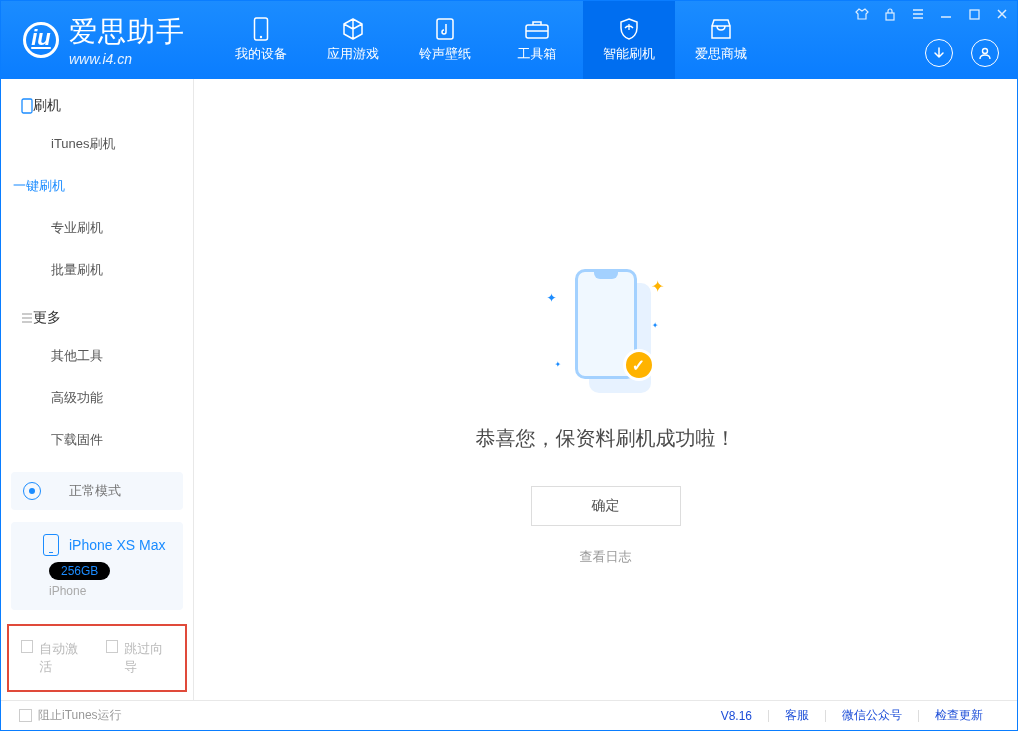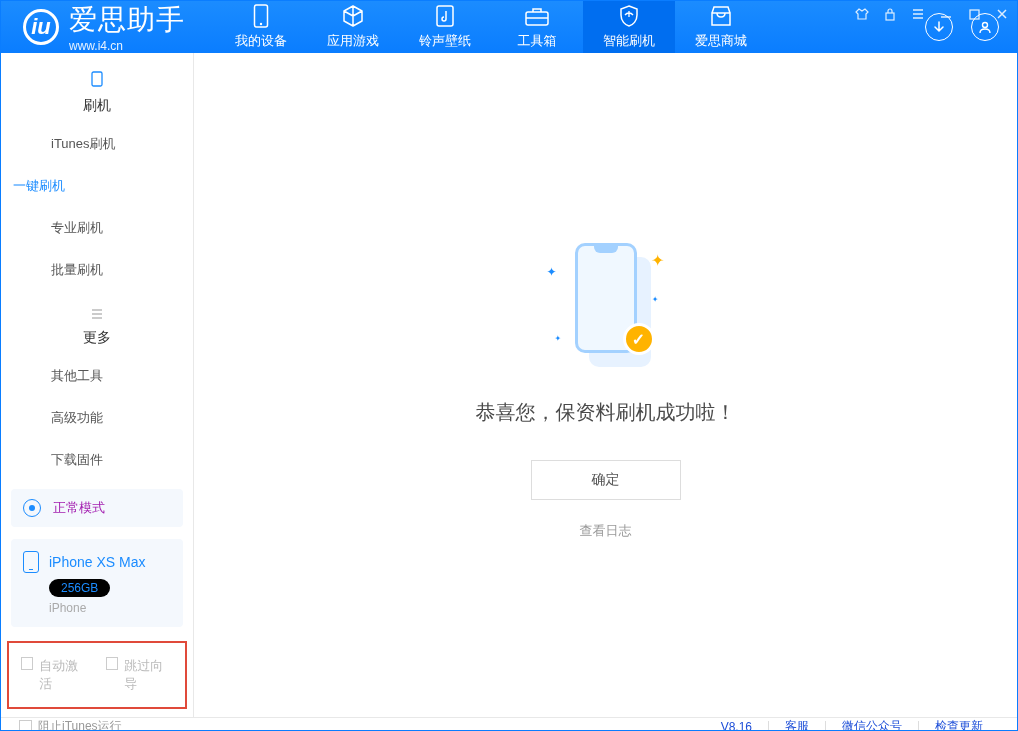--- a/index.html
+++ b/index.html
@@ -7,7 +7,7 @@
 .window { width: 1018px; height: 731px; border: 1px solid #0a7dff; display: flex; flex-direction: column; overflow: hidden; }
 .header { height: 78px; background: linear-gradient(to bottom, #1b8cff, #0a7dff); display: flex; align-items: stretch; color: #fff; position: relative; }
 .logo-area { display: flex; align-items: center; padding: 0 22px; }
-.logo-circle { width: 36px; height: 36px; border: 3px solid #fff; border-radius: 50%; display: flex; align-items: center; justify-content: center; margin-right: 10px; }
+.logo-circle { width: 36px; height: 36px; border: 3px solid #fff; border-radius: 50%; display: flex; justify-content: center; margin-right: 10px; text-decoration: underline; }
 .logo-inner { color: #fff; font-weight: bold; font-size: 22px; font-style: italic; }
 .logo-text { display: flex; flex-direction: column; }
 .logo-text .cn { font-size: 28px; font-weight: 500; letter-spacing: 1px; }

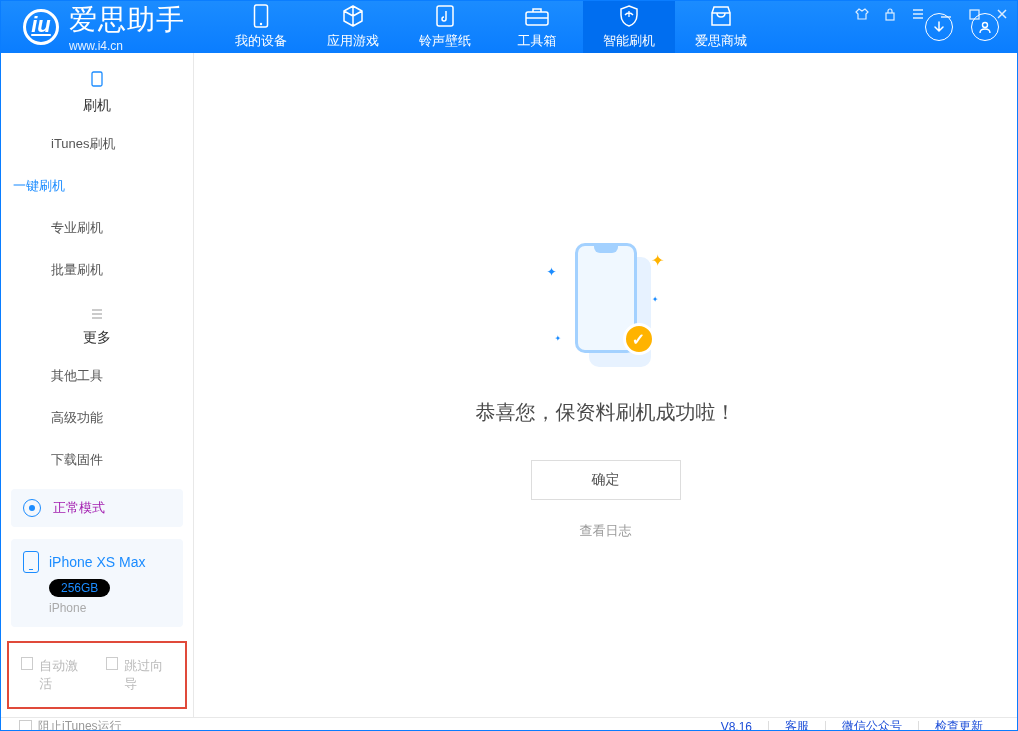--- a/index.html
+++ b/index.html
@@ -11,7 +11,7 @@
 .logo-inner { color: #fff; font-weight: bold; font-size: 22px; font-style: italic; }
 .logo-text { display: flex; flex-direction: column; }
 .logo-text .cn { font-size: 28px; font-weight: 500; letter-spacing: 1px; }
-.logo-text .en { font-size: 12px; opacity: 0.9; }
+.logo-text .en { font-size: 14px; opacity: 0.9; font-style: italic; }
 .nav-tabs { display: flex; align-items: stretch; margin-left: 8px; }
 .nav-tab { width: 92px; display: flex; flex-direction: column; align-items: center; justify-content: center; cursor: pointer; gap: 4px; }
 .nav-tab.active { background: #006ef0; }

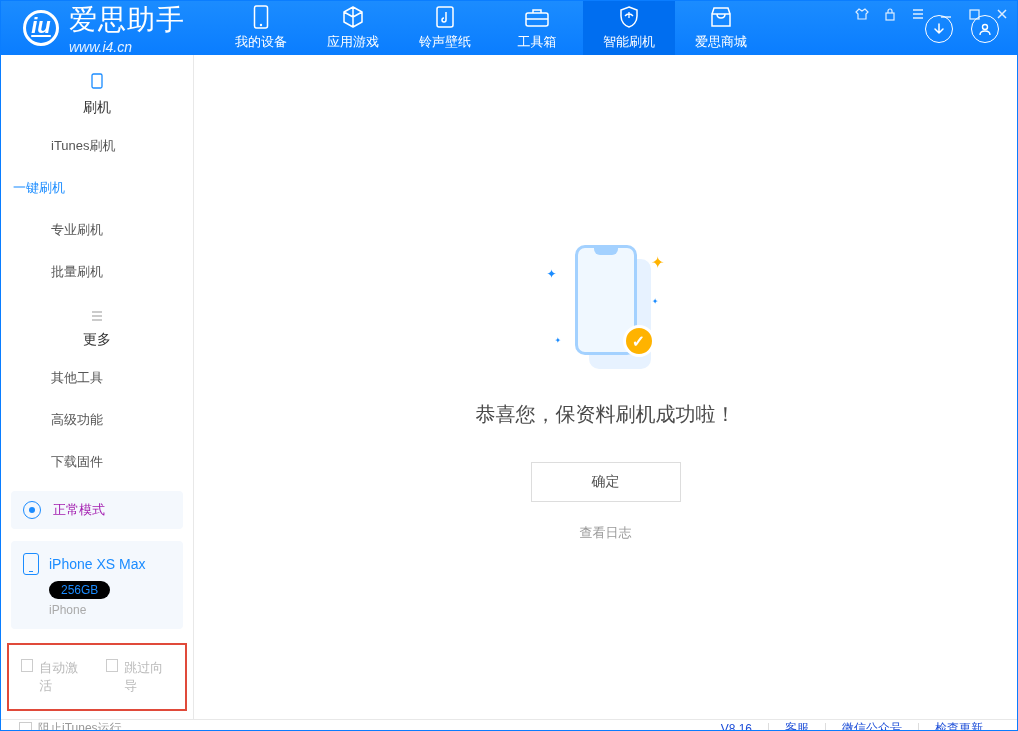--- a/index.html
+++ b/index.html
@@ -23,7 +23,7 @@
 .hr-icon { width: 28px; height: 28px; border: 1.5px solid #fff; border-radius: 50%; display: flex; align-items: center; justify-content: center; cursor: pointer; color: #fff; font-size: 15px; }
 .body { flex: 1; display: flex; }
 .sidebar { width: 193px; border-right: 1px solid #e8e8e8; display: flex; flex-direction: column; background: #fff; }
-.side-sec-head { display: flex; align-items: center; padding: 18px 20px 8px; color: #333; font-size: 14px; gap: 10px; flex-direction: column; }
+.side-sec-head { display: flex; align-items: center; padding: 18px 20px 8px; color: #333; font-size: 14px; gap: 0; }
 .side-item { padding: 12px 20px 12px 50px; color: #555; font-size: 13px; cursor: pointer; }
 .side-item.active { color: #1b8cff; padding-left: 12px; }
 .side-spacer { flex: 1; }

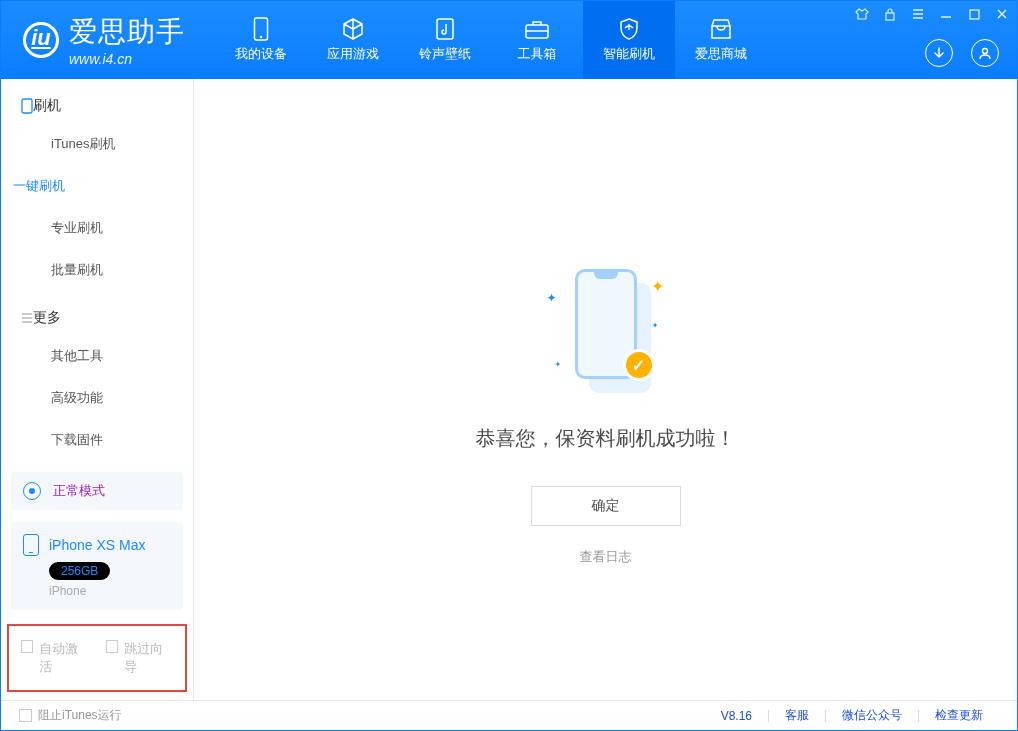--- a/index.html
+++ b/index.html
@@ -27,7 +27,7 @@
 .side-item { padding: 12px 20px 12px 50px; color: #555; font-size: 13px; cursor: pointer; }
 .side-item.active { color: #1b8cff; padding-left: 12px; }
 .side-spacer { flex: 1; }
-.mode-box { margin: 8px 10px; background: #f4f8fd; border-radius: 4px; padding: 10px 12px; display: flex; align-items: flex-start; gap: 12px; color: #a21caf; font-size: 13px; }
+.mode-box { margin: 8px 10px; background: #f4f8fd; border-radius: 4px; padding: 10px 12px; display: flex; align-items: flex-start; gap: 28px; color: #737373; font-size: 13px; }
 .mode-icon { width: 18px; height: 18px; border: 1.5px solid #1b8cff; border-radius: 50%; display: flex; align-items: center; justify-content: center; }
 .mode-icon::before { content: ""; width: 6px; height: 6px; background: #1b8cff; border-radius: 50%; }
 .device-box { margin: 4px 10px 10px; background: #f4f8fd; border-radius: 4px; padding: 12px; }

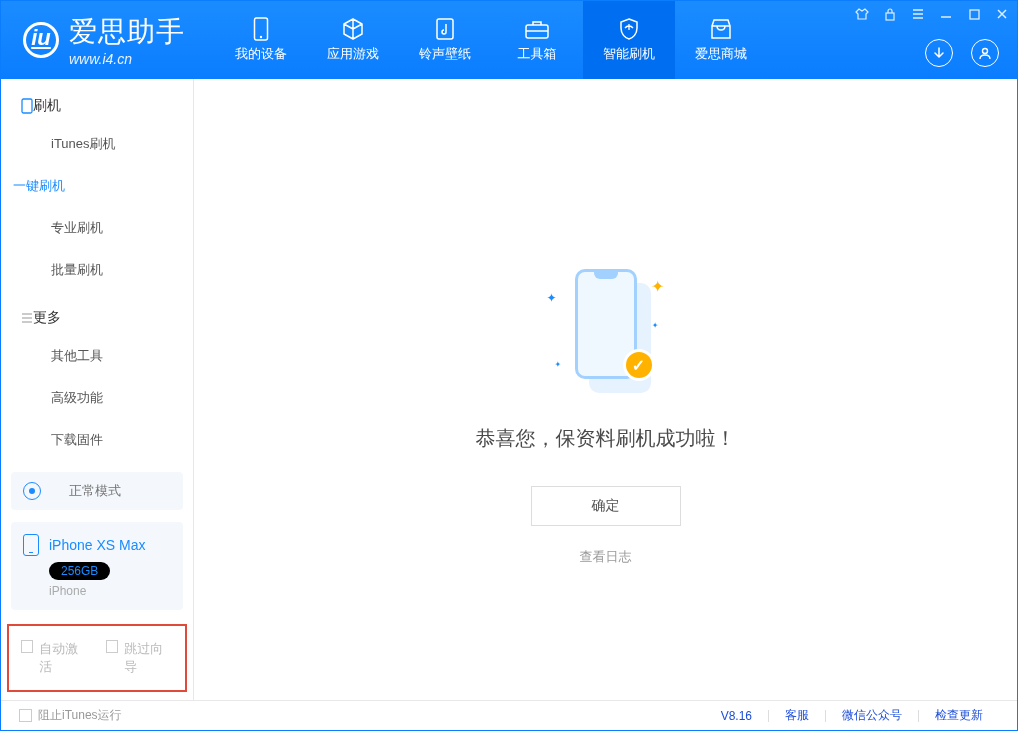--- a/index.html
+++ b/index.html
@@ -31,7 +31,7 @@
 .mode-icon { width: 18px; height: 18px; border: 1.5px solid #1b8cff; border-radius: 50%; display: flex; align-items: center; justify-content: center; }
 .mode-icon::before { content: ""; width: 6px; height: 6px; background: #1b8cff; border-radius: 50%; }
 .device-box { margin: 4px 10px 10px; background: #f4f8fd; border-radius: 4px; padding: 12px; }
-.device-row1 { display: flex; align-items: center; gap: 10px; }
+.device-row1 { display: flex; align-items: center; gap: 10px; margin-left: 20px; }
 .device-icon { width: 16px; height: 22px; border: 1.5px solid #1b8cff; border-radius: 3px; position: relative; }
 .device-icon::after { content: ""; position: absolute; bottom: 2px; left: 50%; transform: translateX(-50%); width: 4px; height: 1.5px; background: #1b8cff; }
 .device-name { color: #1b8cff; font-size: 14px; font-weight: 500; }

